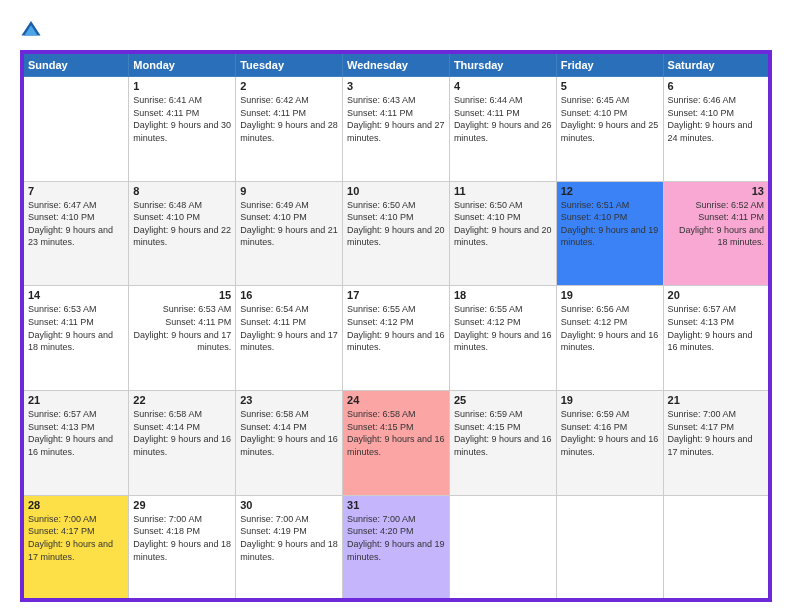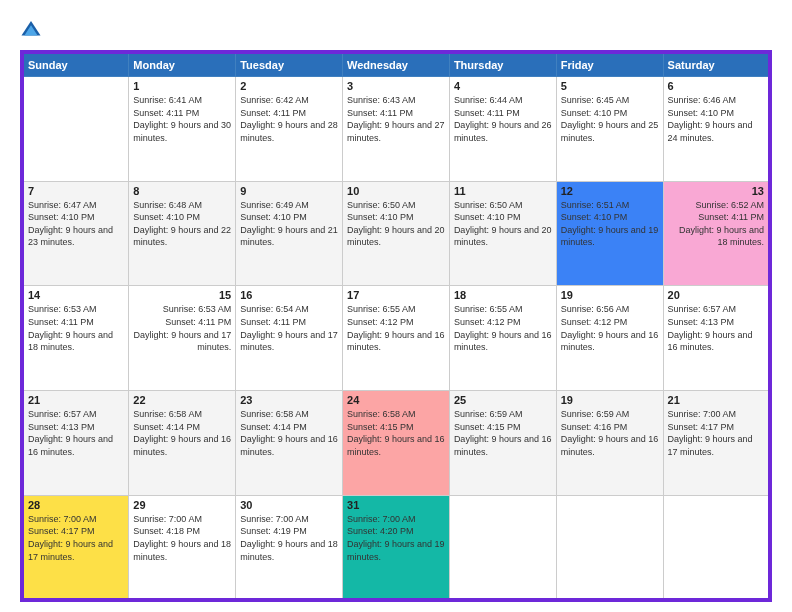--- a/index.html
+++ b/index.html
@@ -388,7 +388,7 @@
           Daylight: 9 hours and 18 minutes.
         </div>
           </td>
-          <td style="background: #14b8a6;">
+          <td style="background: #c4b5fd;">
             <span class="day-num">31</span>
         <div class="cell-info">
           Sunrise: 7:00 AM<br>

